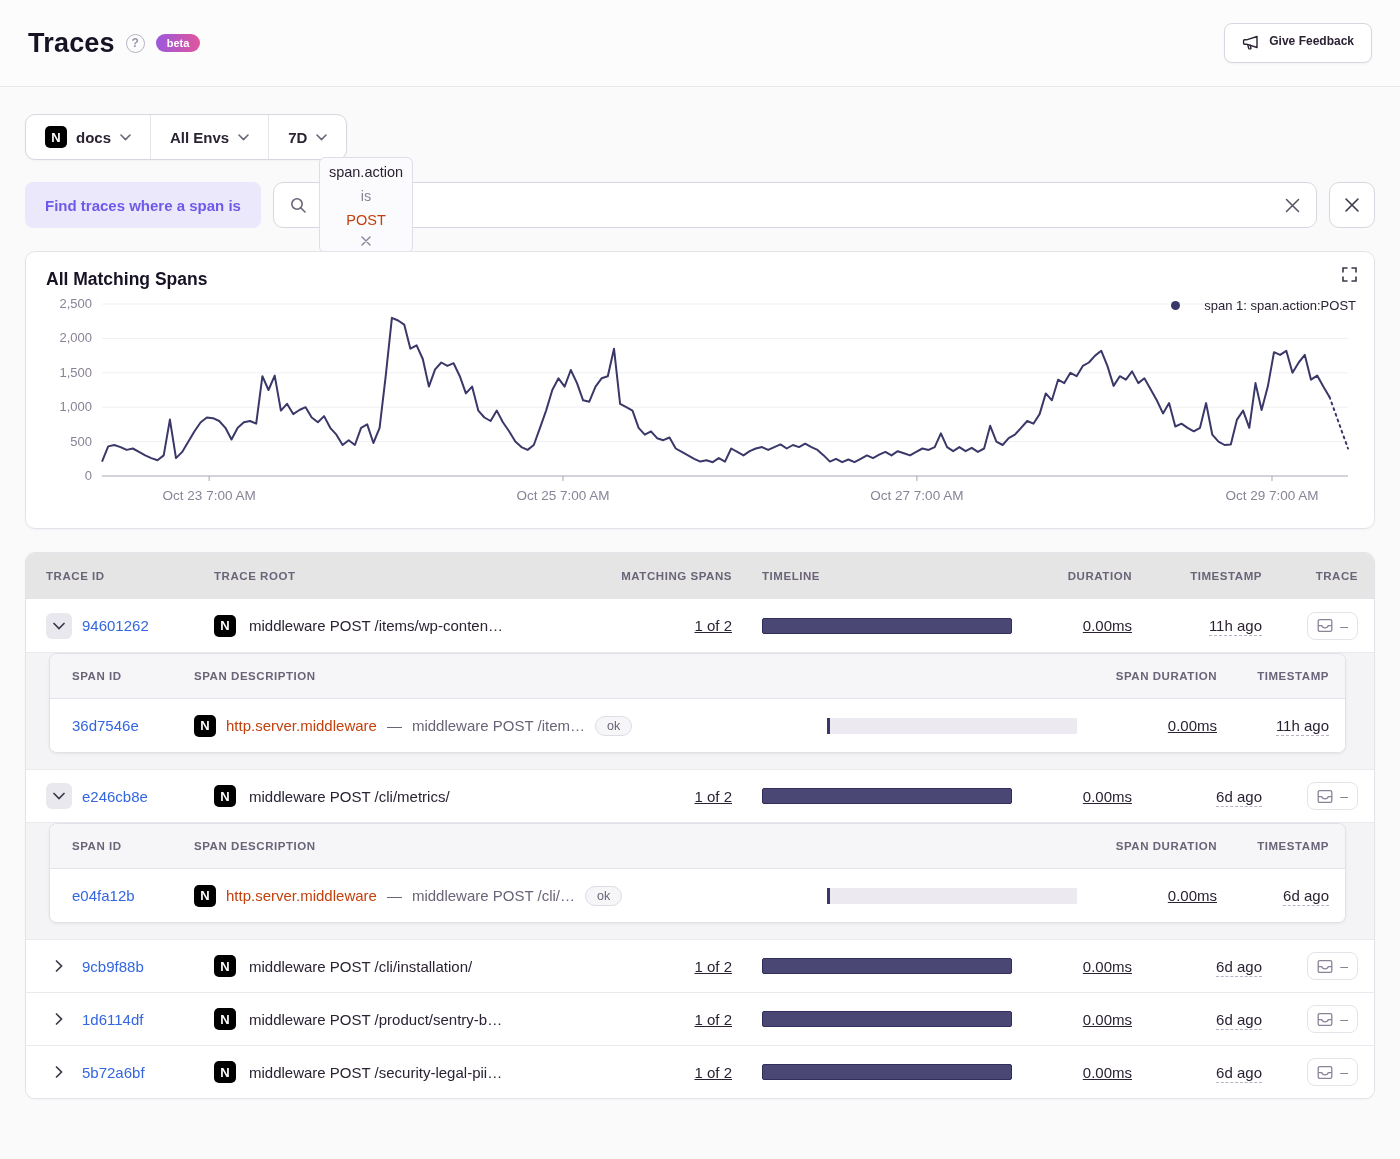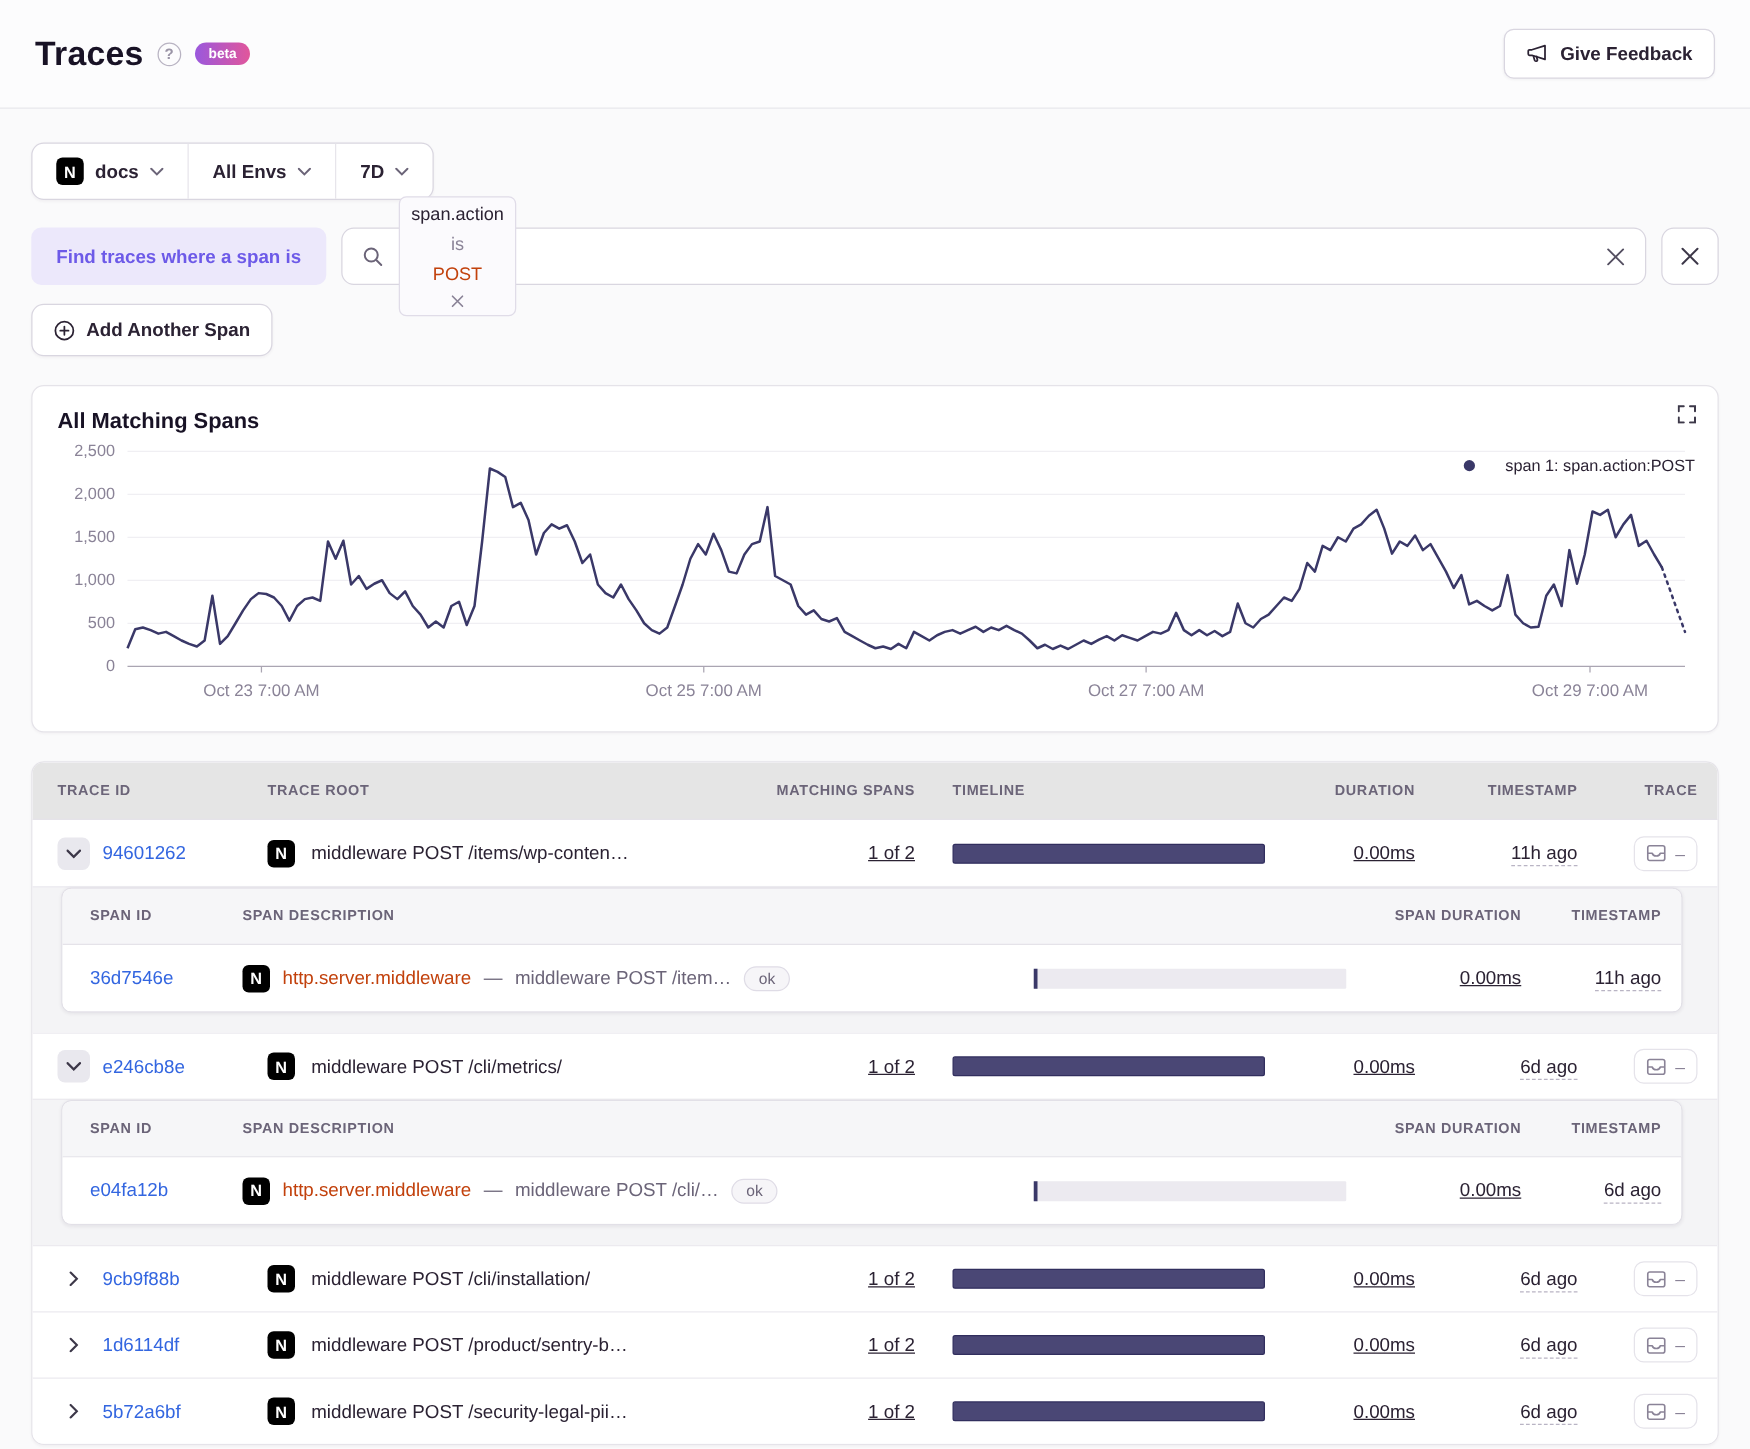--- a/index.html
+++ b/index.html
@@ -19,9 +19,9 @@
     color:#9a94a6; font-size:12px; font-weight:700; display:flex; align-items:center; justify-content:center; }
   .beta-badge { margin-left:11px; background:linear-gradient(90deg,#9a58dd,#e1569b); color:#fff;
     font-size:11px; font-weight:700; padding:3px 11px; border-radius:999px; }
-  .feedback-btn { margin-left:auto; display:flex; gap:9px; align-items:center; cursor:pointer;
+  .feedback-btn { margin-left:auto; display:flex; gap:9px; cursor:pointer;
     background:#fff; border:1px solid #d9d6e0; border-radius:8px; padding:10px 17px;
-    font-size:15px; font-weight:600; color:#2b2233; box-shadow:0 1px 2px rgba(43,34,51,.05); }
+    font-size:12px; font-weight:600; color:#2b2233; box-shadow:0 1px 2px rgba(43,34,51,.05); }
 
   .content { padding:27px 25px 0; }
 

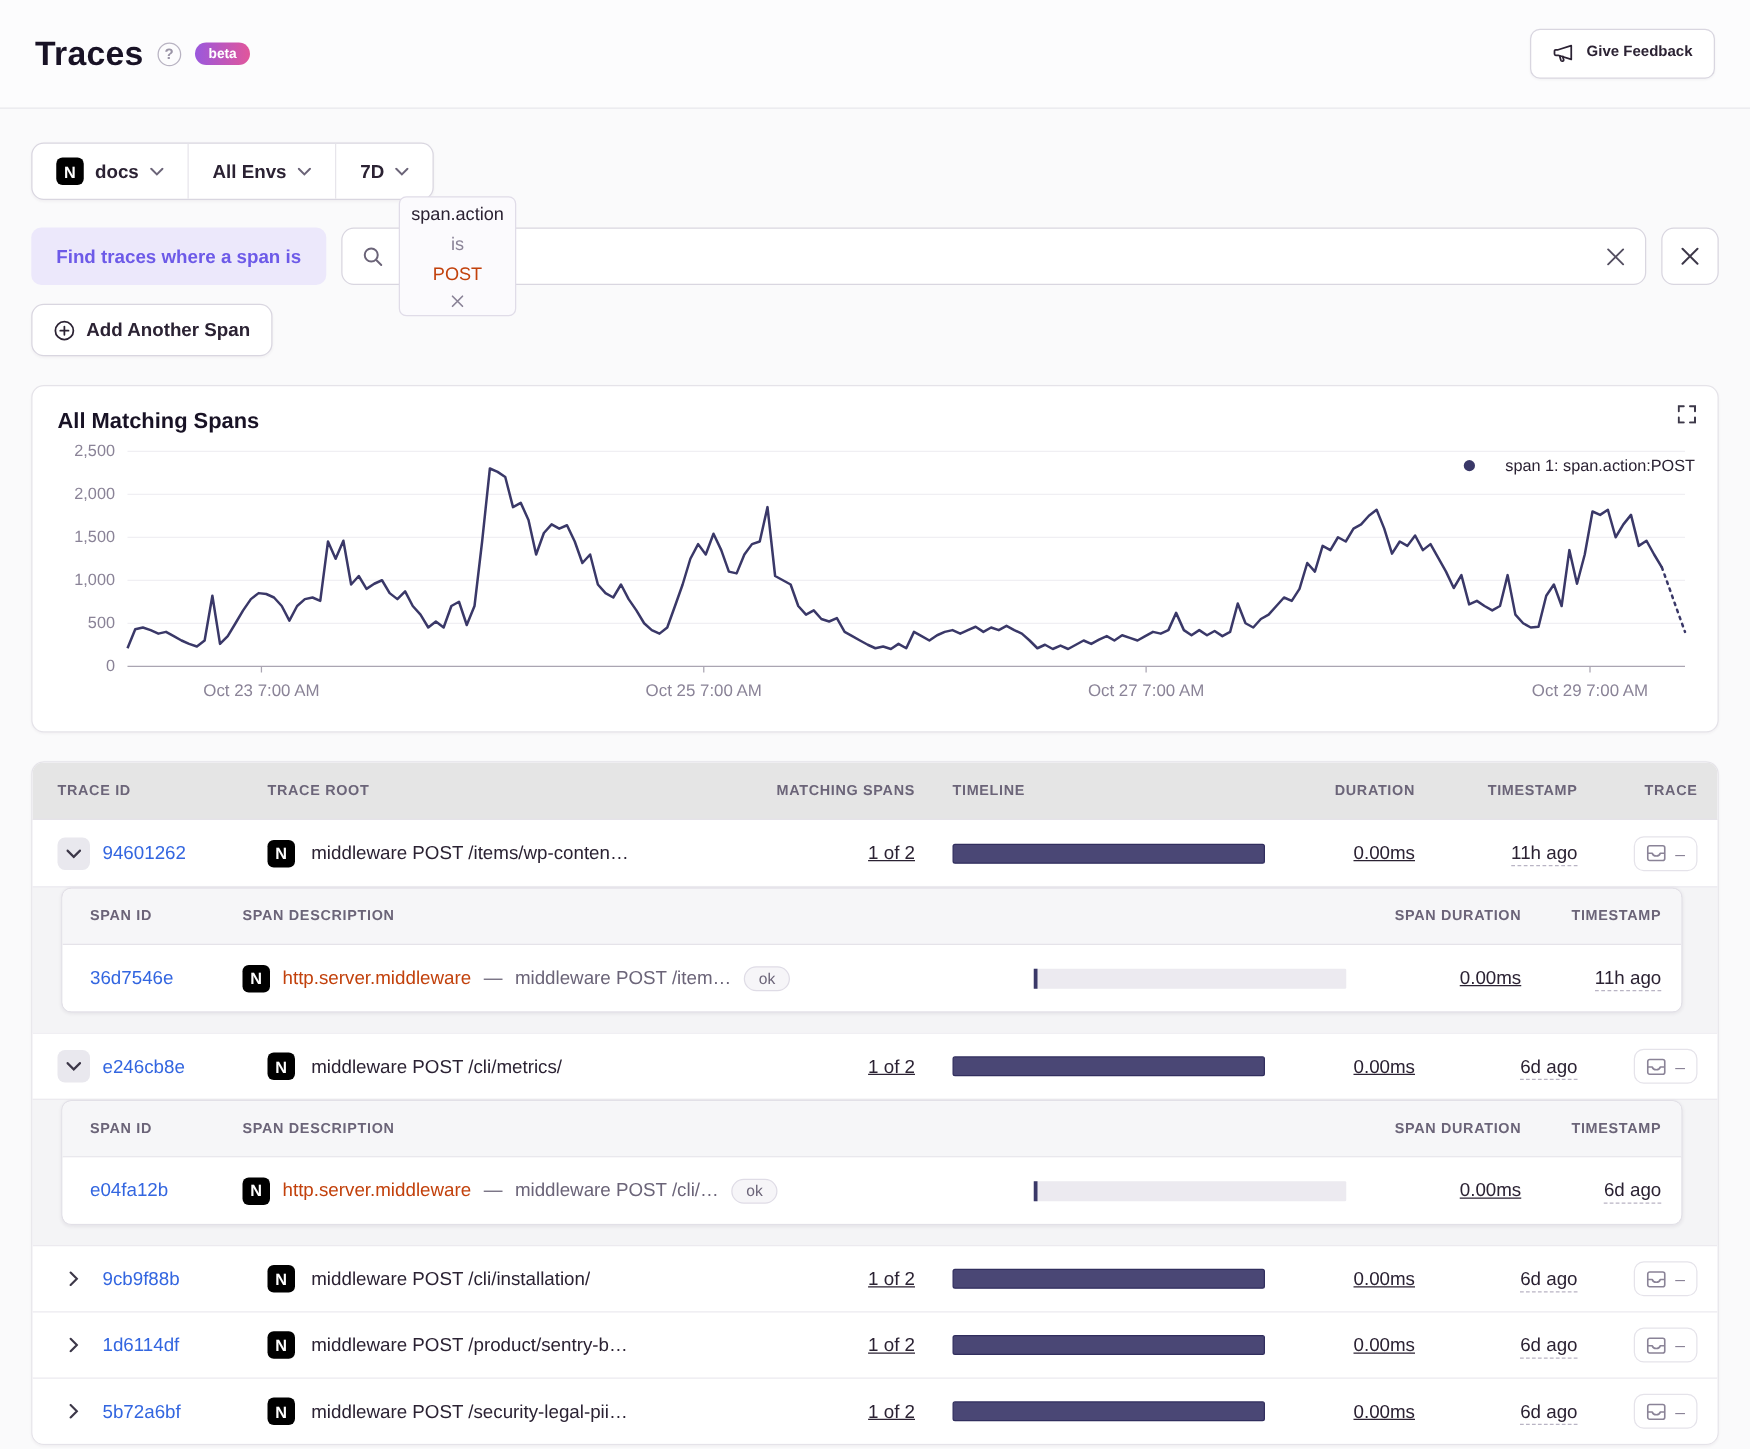--- a/index.html
+++ b/index.html
@@ -191,15 +191,6 @@
         </svg>
     </button>
   </div>
-  <button class="add-span-btn">
-    <span>
-      <svg width="17" height="17" viewBox="0 0 17 17" fill="none" stroke="#2b2233" stroke-width="1.4" stroke-linecap="round">
-        <circle cx="8.5" cy="8.5" r="7.2"></circle>
-          <path d="M8.5 5.2v6.6M5.2 8.5h6.6"></path>
-      </svg>
-    </span>
-    <span>Add Another Span</span>
-  </button>
 
   
   <div class="chart-card">

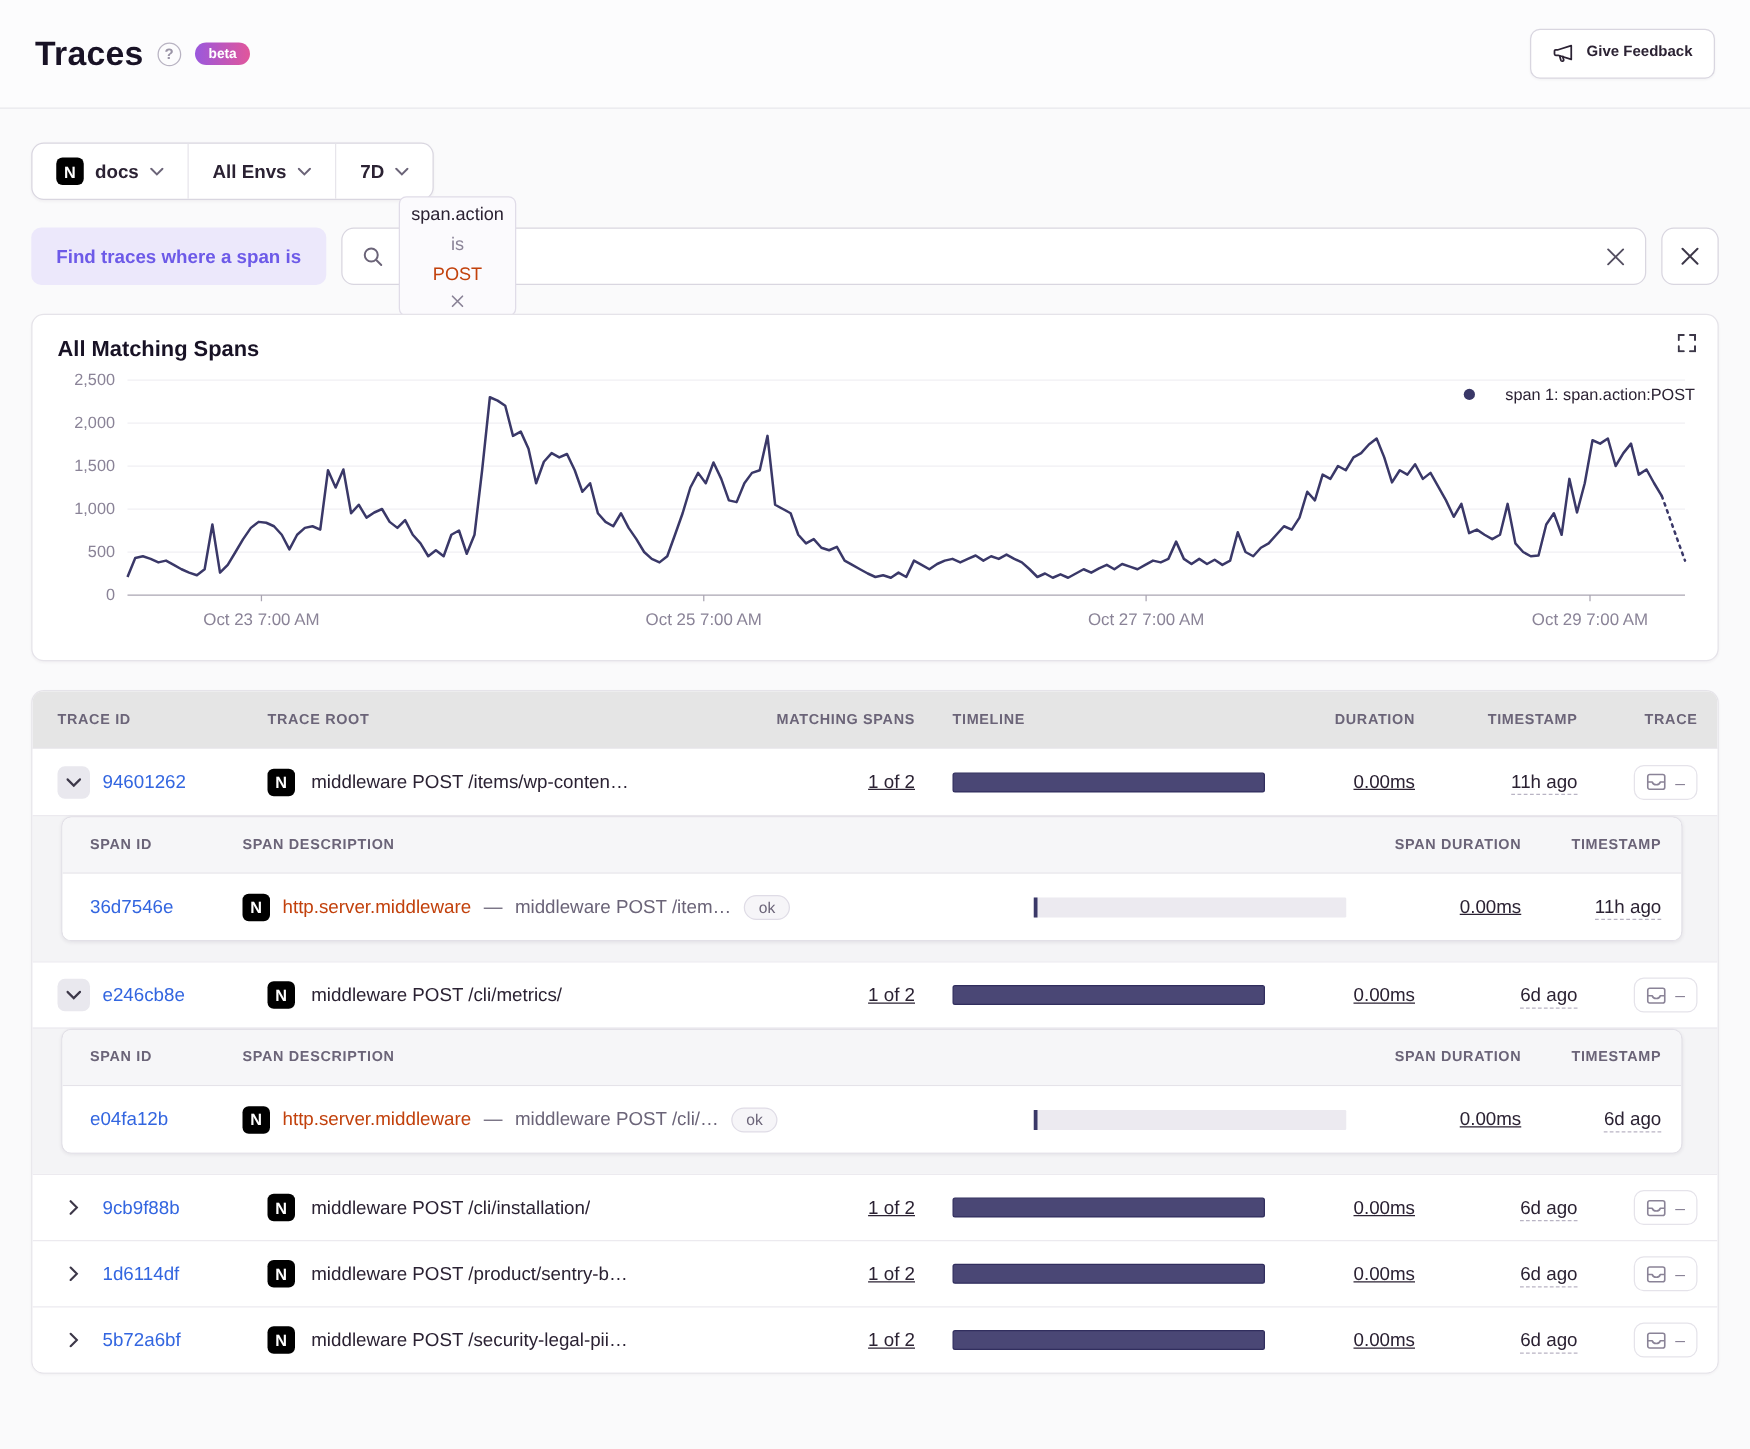--- a/index.html
+++ b/index.html
@@ -60,7 +60,7 @@
     border-radius:10px; padding:17px 20px 6px; box-shadow:0 1px 2px rgba(43,34,51,.04); }
   .chart-title { font-size:17.5px; font-weight:700; color:#181225; }
   .expand-btn { position:absolute; top:15px; right:17px; color:#3d3849; cursor:pointer; }
-  .chart-legend { position:absolute; top:56px; right:18px; display:flex; align-items:center; gap:24px;
+  .chart-legend { position:absolute; top:46px; right:18px; display:flex; align-items:center; gap:24px;
     font-size:13px; color:#2b2233; }
   .legend-dot { width:9px; height:9px; border-radius:50%; }
 

